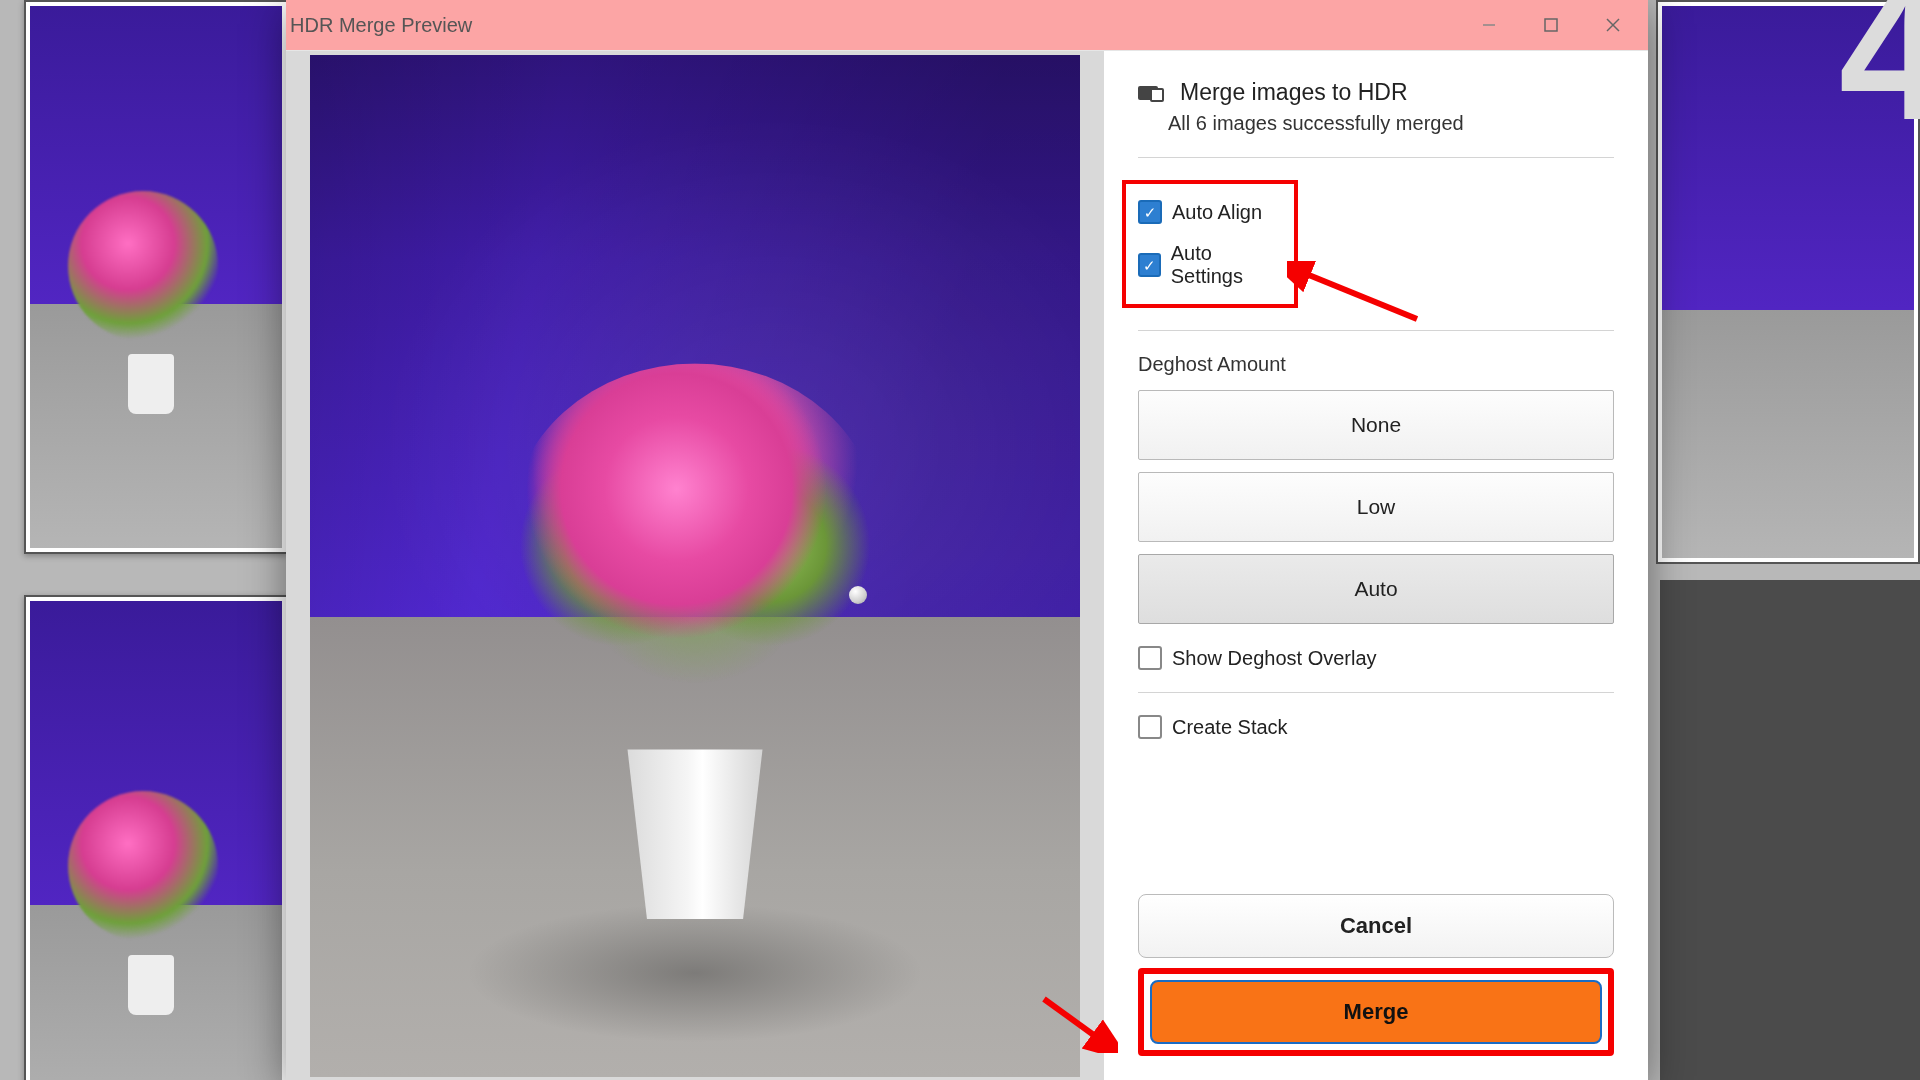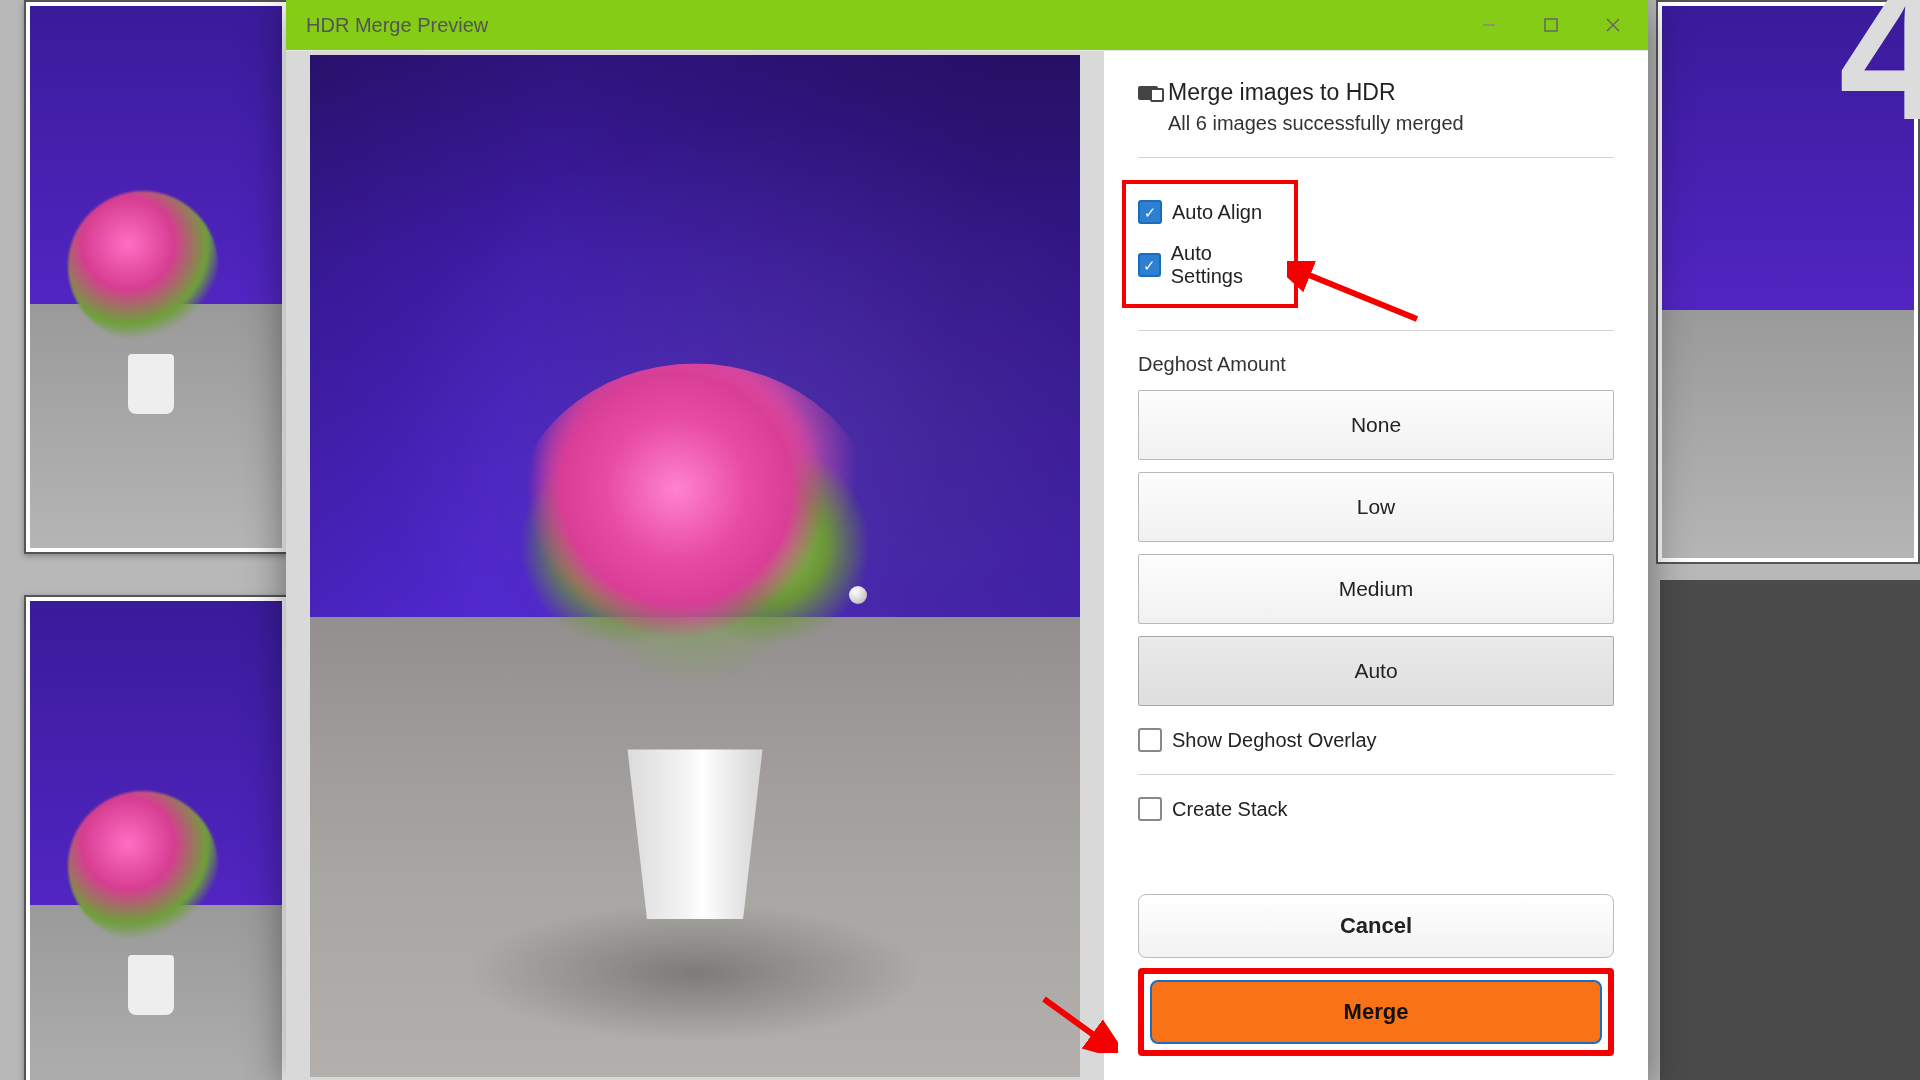--- a/index.html
+++ b/index.html
@@ -89,10 +89,10 @@
   }
   .titlebar {
     height: 50px;
-    background: #84cc16;
-    display: flex;
-    align-items: center;
-    padding: 0 4px 0 20px;
+    background: #fca5a5;
+    display: flex;
+    align-items: center;
+    padding: 0 4px 0 4px;
     border-bottom: 1px solid #e6e6e6;
   }
   .titlebar-title {

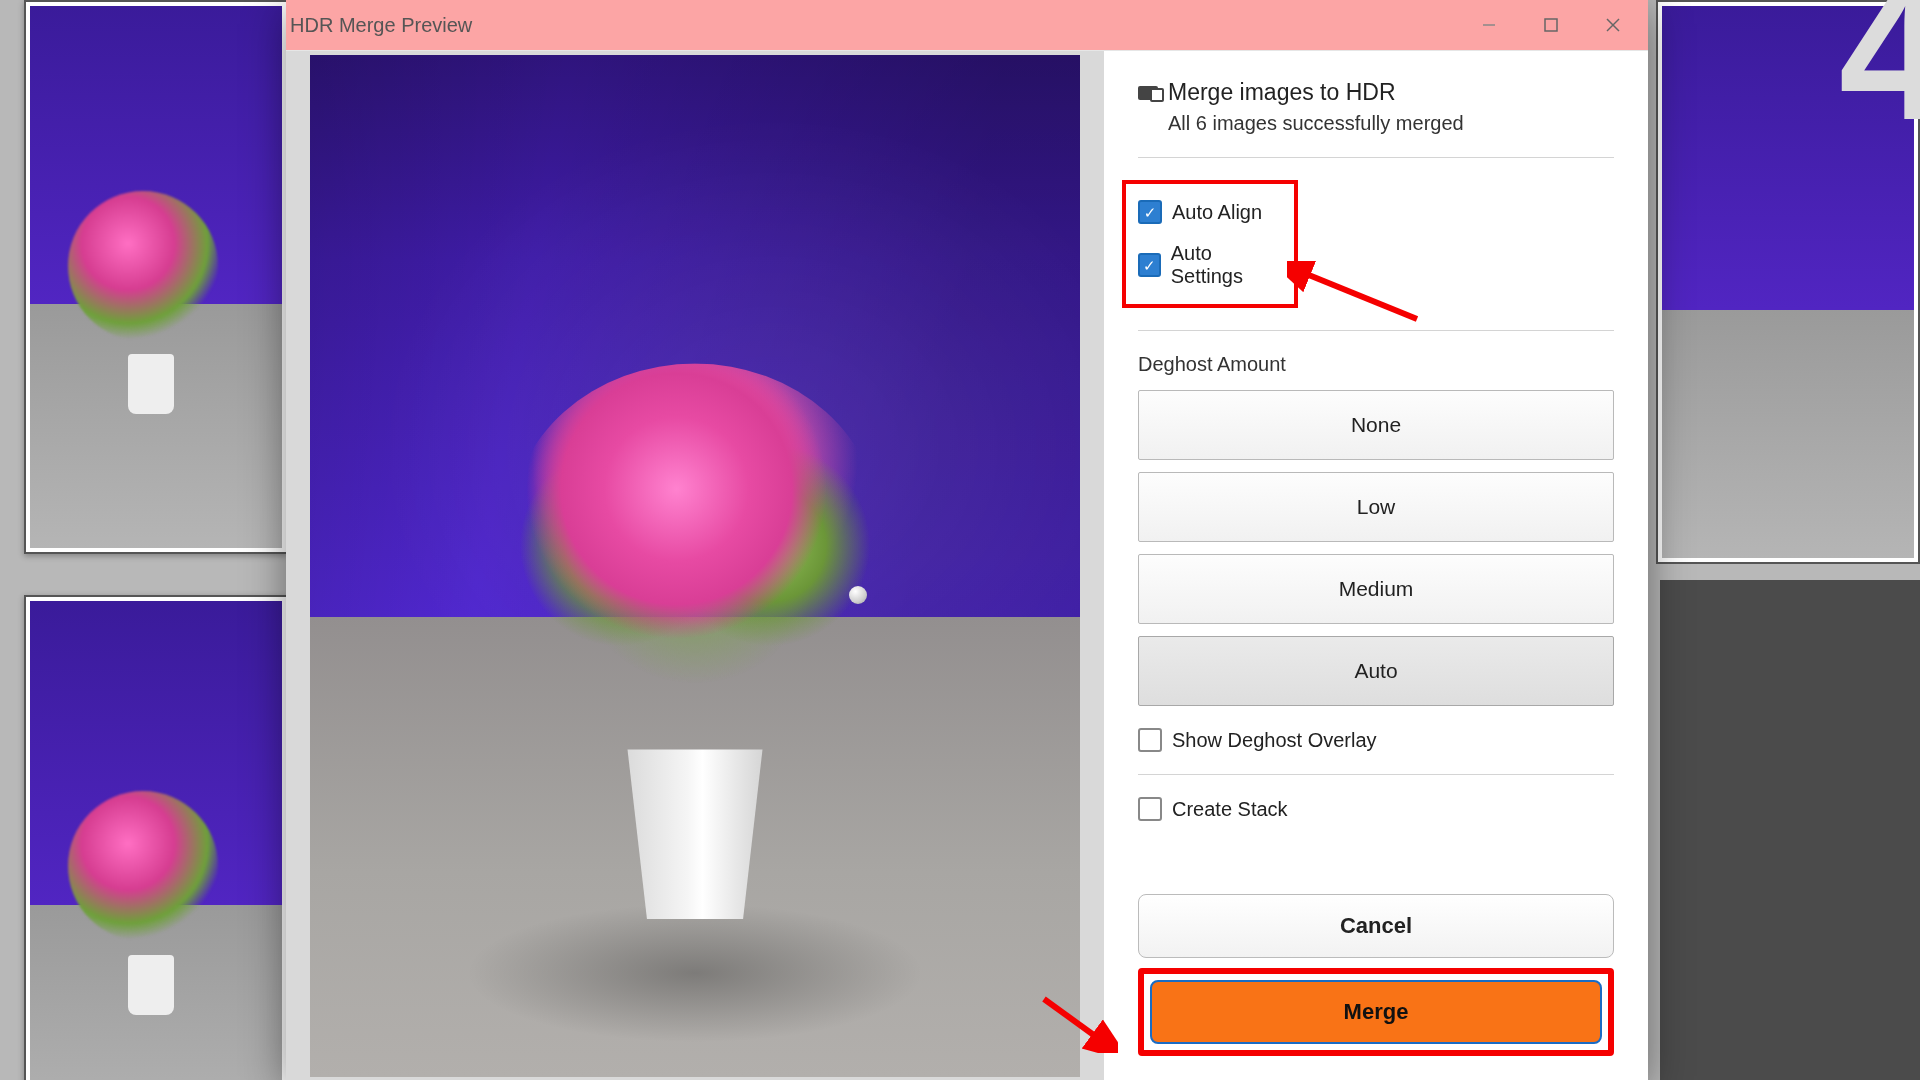--- a/index.html
+++ b/index.html
@@ -188,7 +188,7 @@
   .heading-row {
     display: flex;
     align-items: center;
-    gap: 10px;
+    gap: 22px;
     font-size: 23px;
     font-weight: 400;
   }

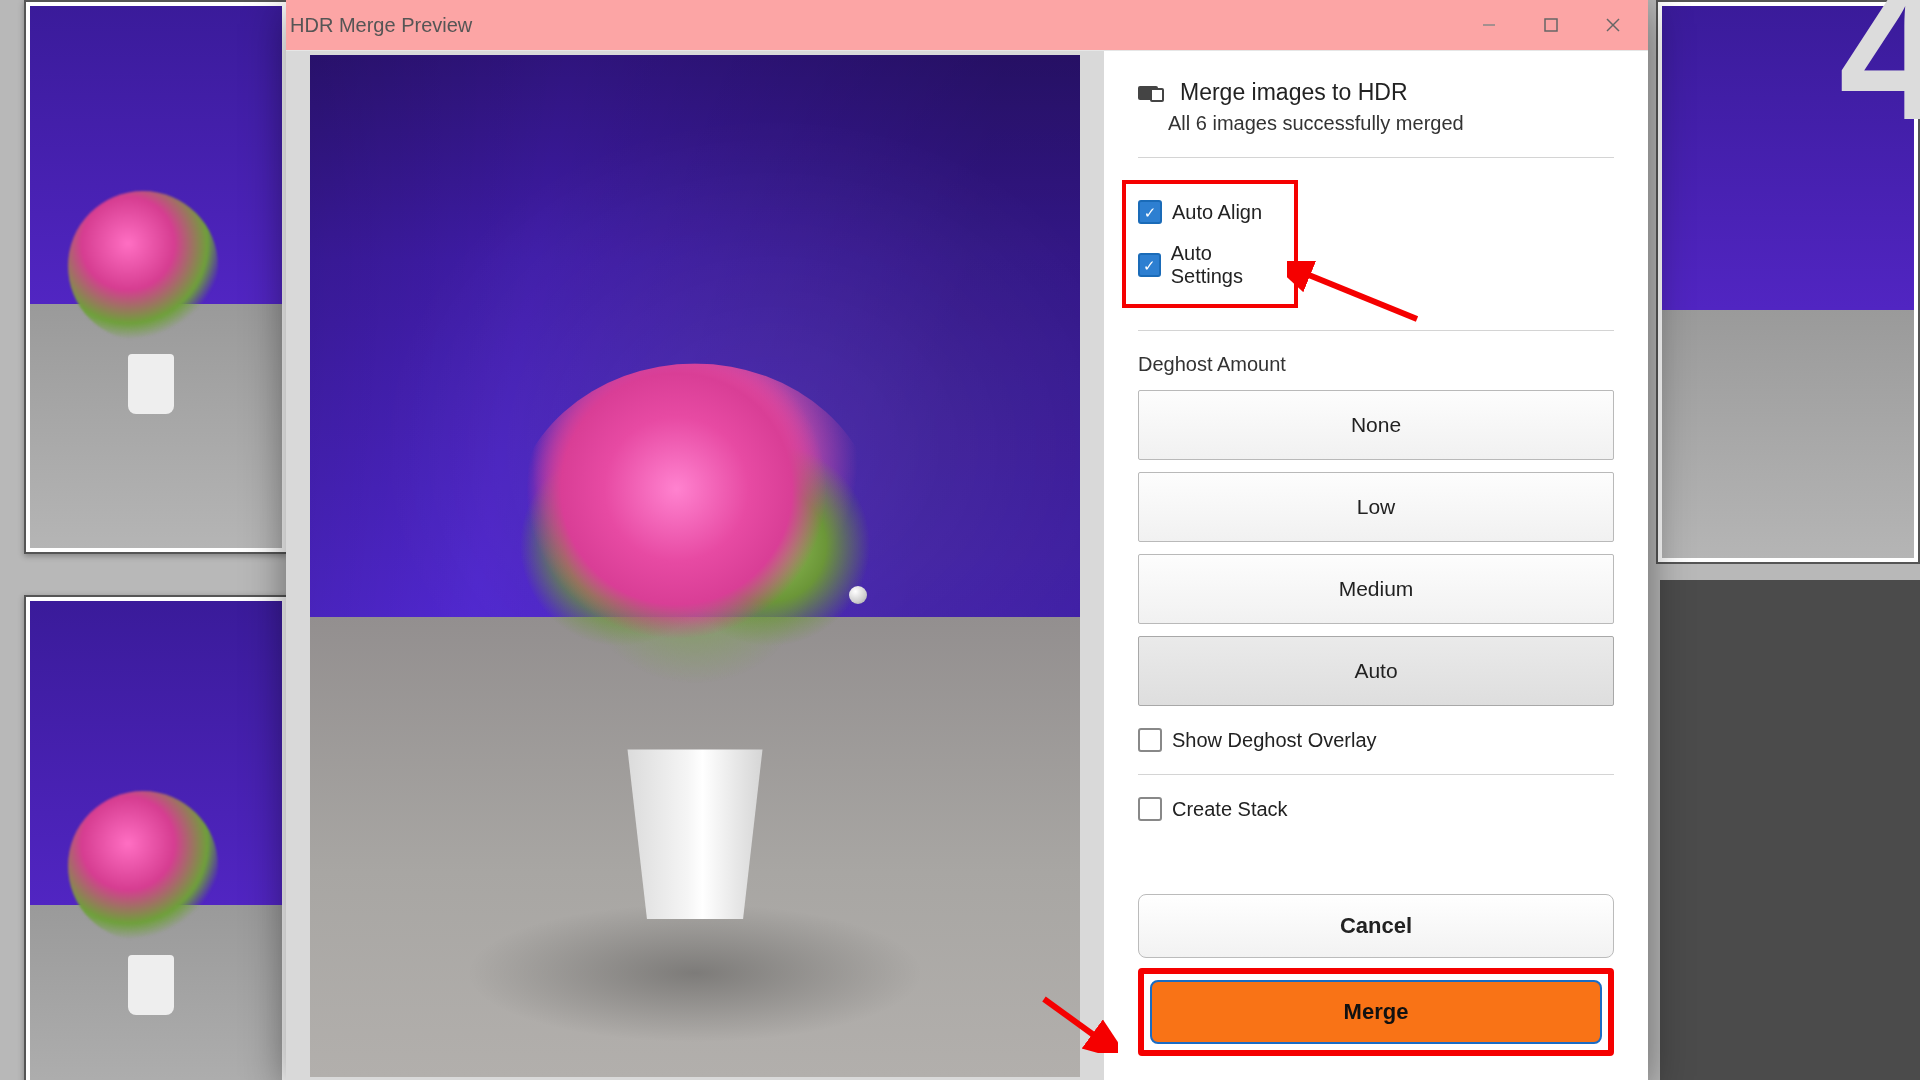--- a/index.html
+++ b/index.html
@@ -405,7 +405,6 @@
 
       <button class="opt-btn">None</button>
       <button class="opt-btn">Low</button>
-      <button class="opt-btn">Medium</button>
       <button class="opt-btn selected">Auto</button>
 
       <div class="check-row" style="margin-top:10px;text-align:right;">

